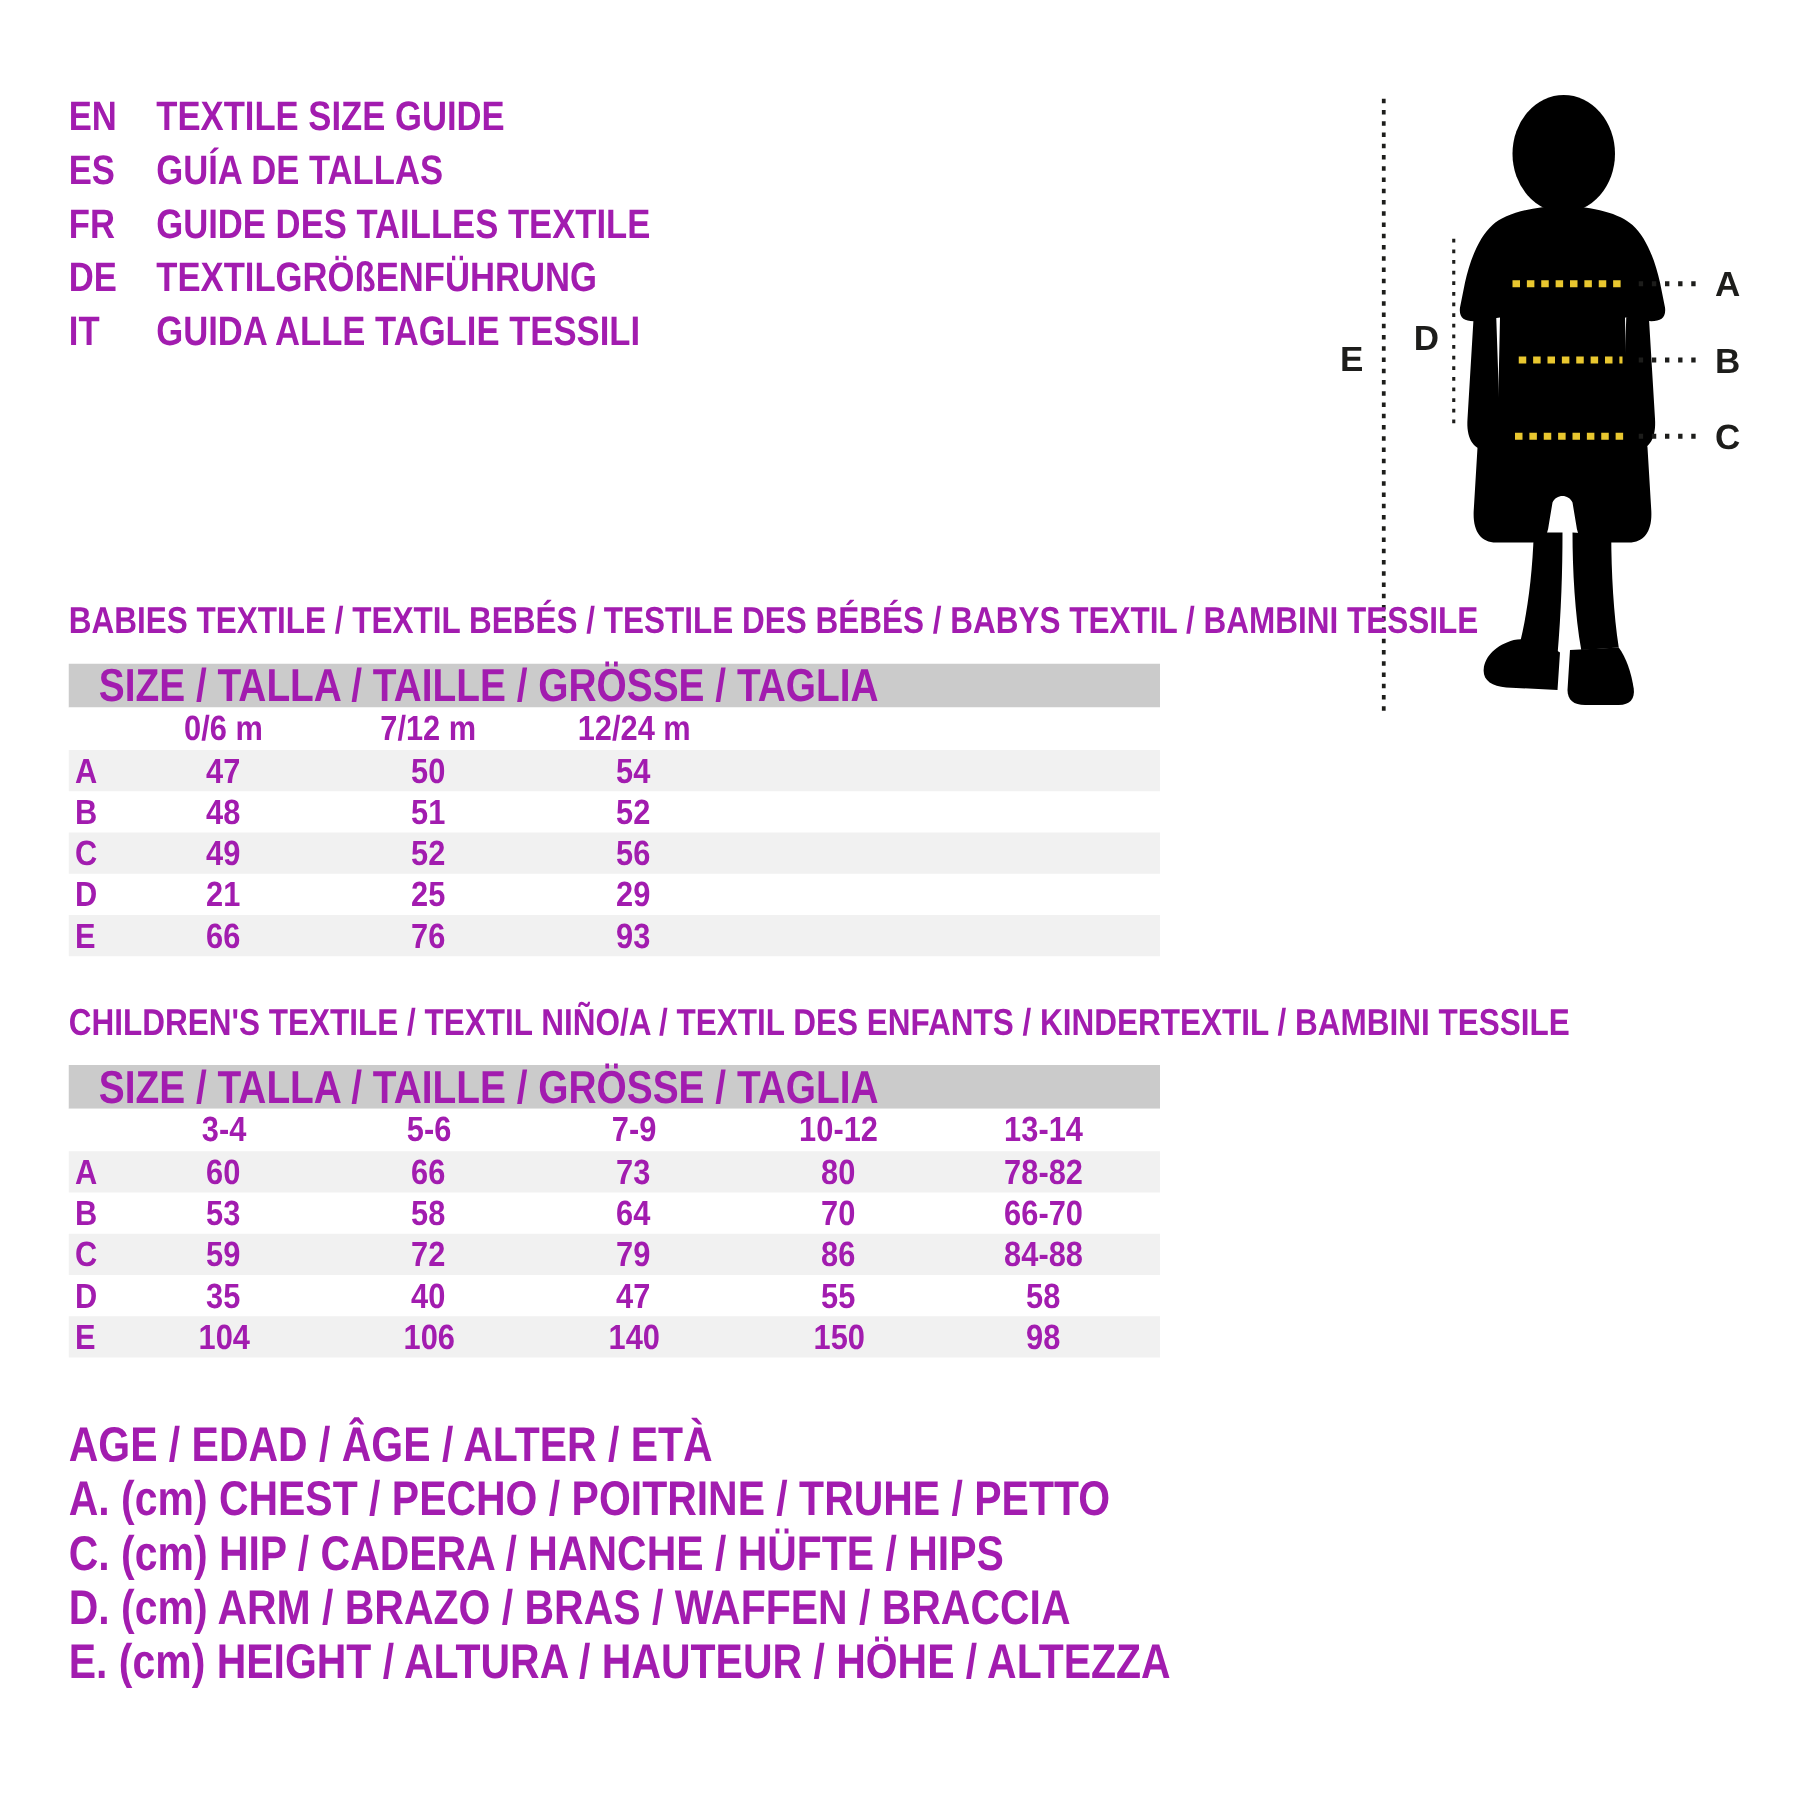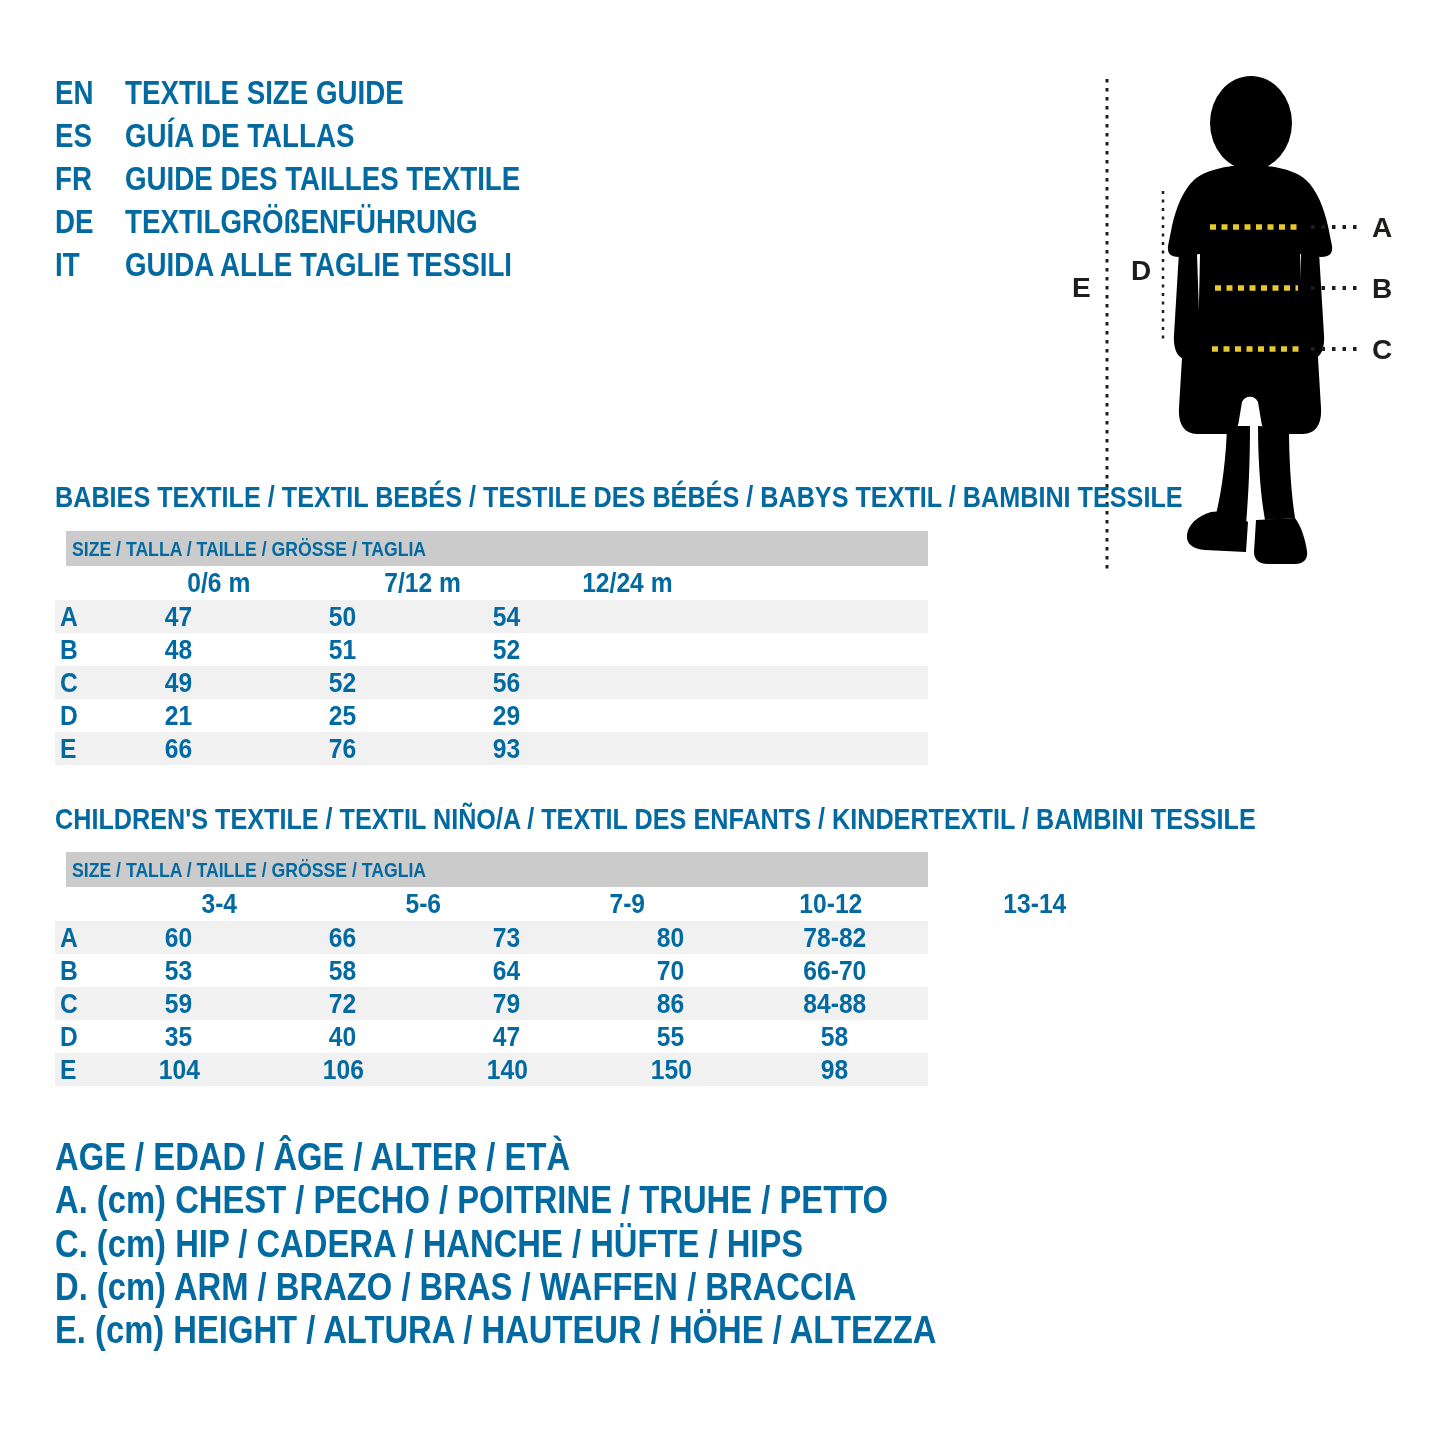--- a/index.html
+++ b/index.html
@@ -5,7 +5,7 @@
   html,body{margin:0;padding:0;background:#fff;}
   .page{
     position:relative;width:1445px;height:1445px;background:#ffffff;
-    font-family:"Liberation Sans",sans-serif;color:#0369a1;overflow:hidden;
+    font-family:"Liberation Sans",sans-serif;color:#a21caf;overflow:hidden;
   }
   .cond{display:inline-block;transform:scaleX(0.84);transform-origin:0 50%;white-space:nowrap;}
   .condc{display:inline-block;transform:scaleX(0.88);white-space:nowrap;}

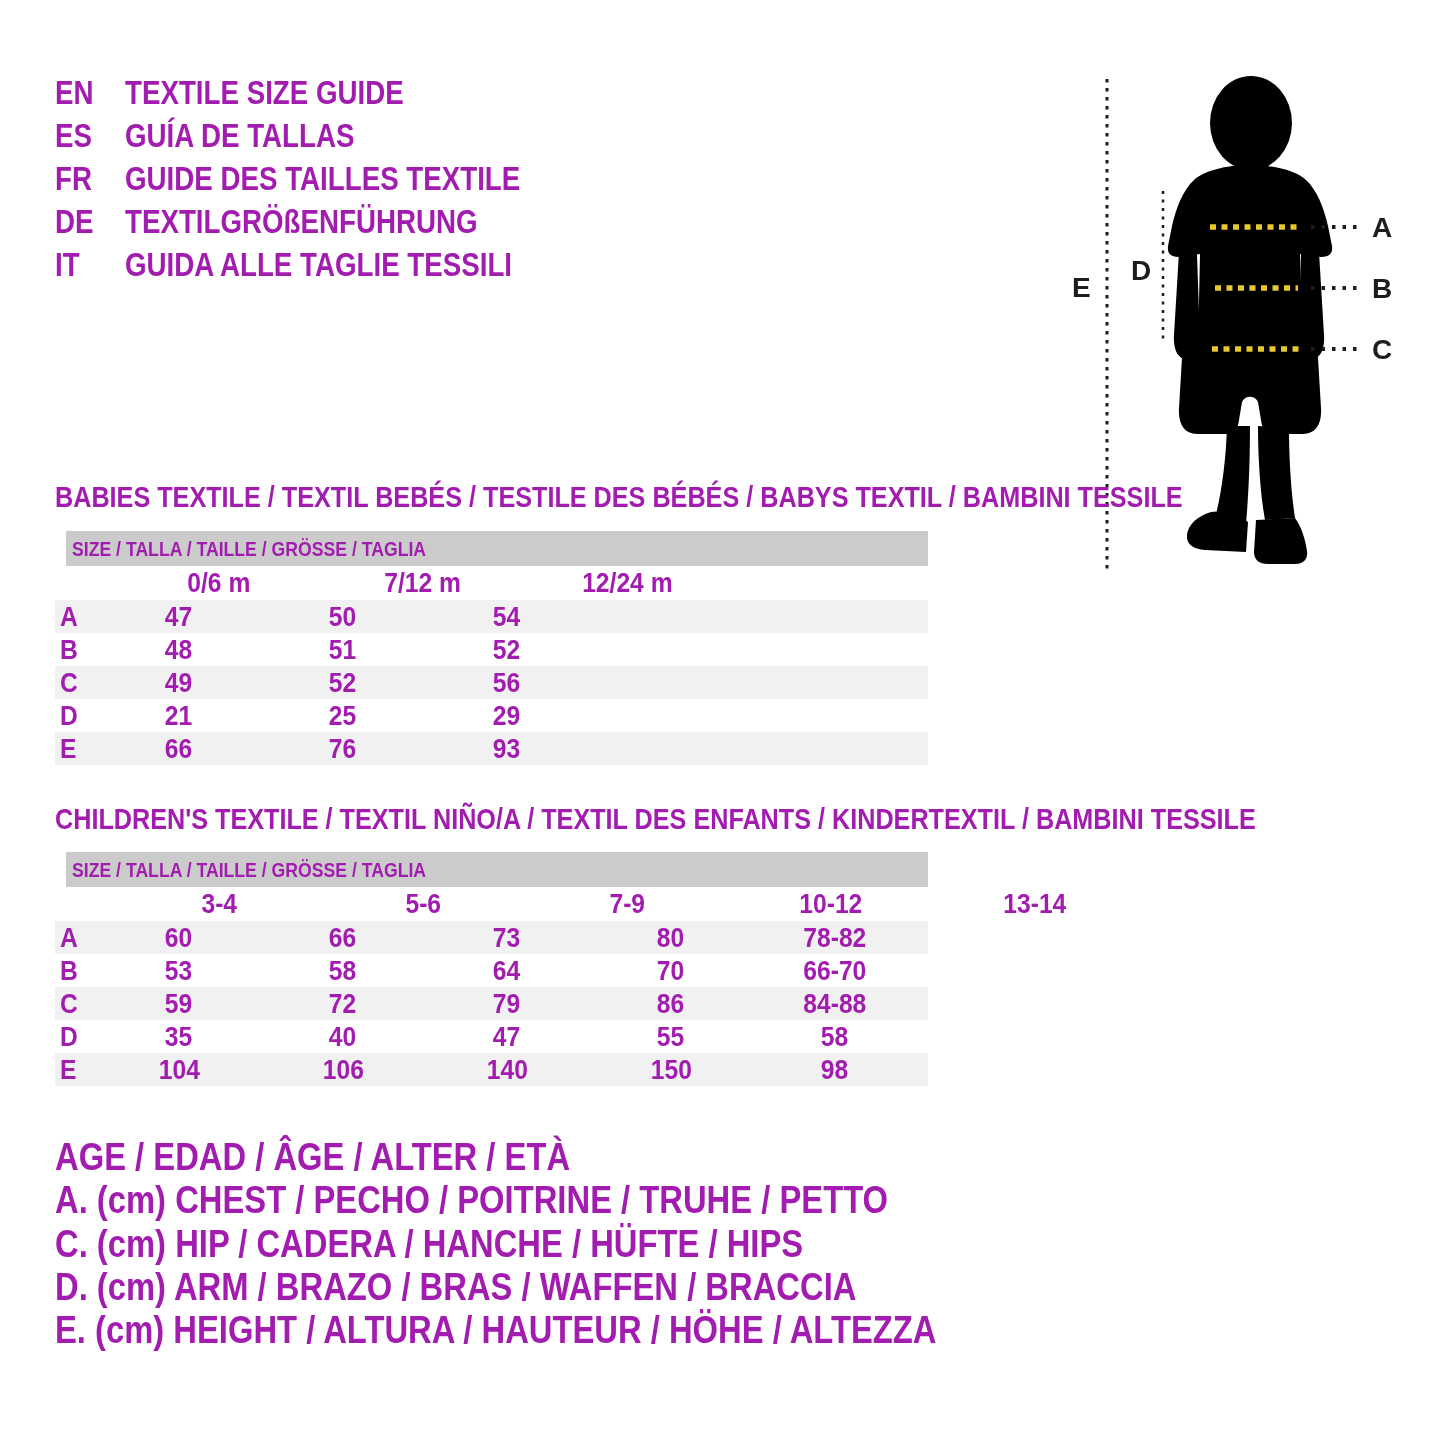--- a/index.html
+++ b/index.html
@@ -20,7 +20,7 @@
 
   
   .tbl{position:absolute;left:55px;width:873px;font-weight:bold;font-size:28px;}
-  .tbl-bar{height:35px;line-height:35px;background:#cbcbcb;padding-left:6px;box-sizing:border-box;font-size:21px;margin-left:11px;}
+  .tbl-bar{height:35px;line-height:35px;background:#cbcbcb;padding-left:24px;box-sizing:border-box;font-size:37px;}
   .trow{display:flex;align-items:center;height:33px;}
   .trow.head{height:34px;background:#ffffff;gap:40px;}
   .trow.striped{background:#f1f1f1;}

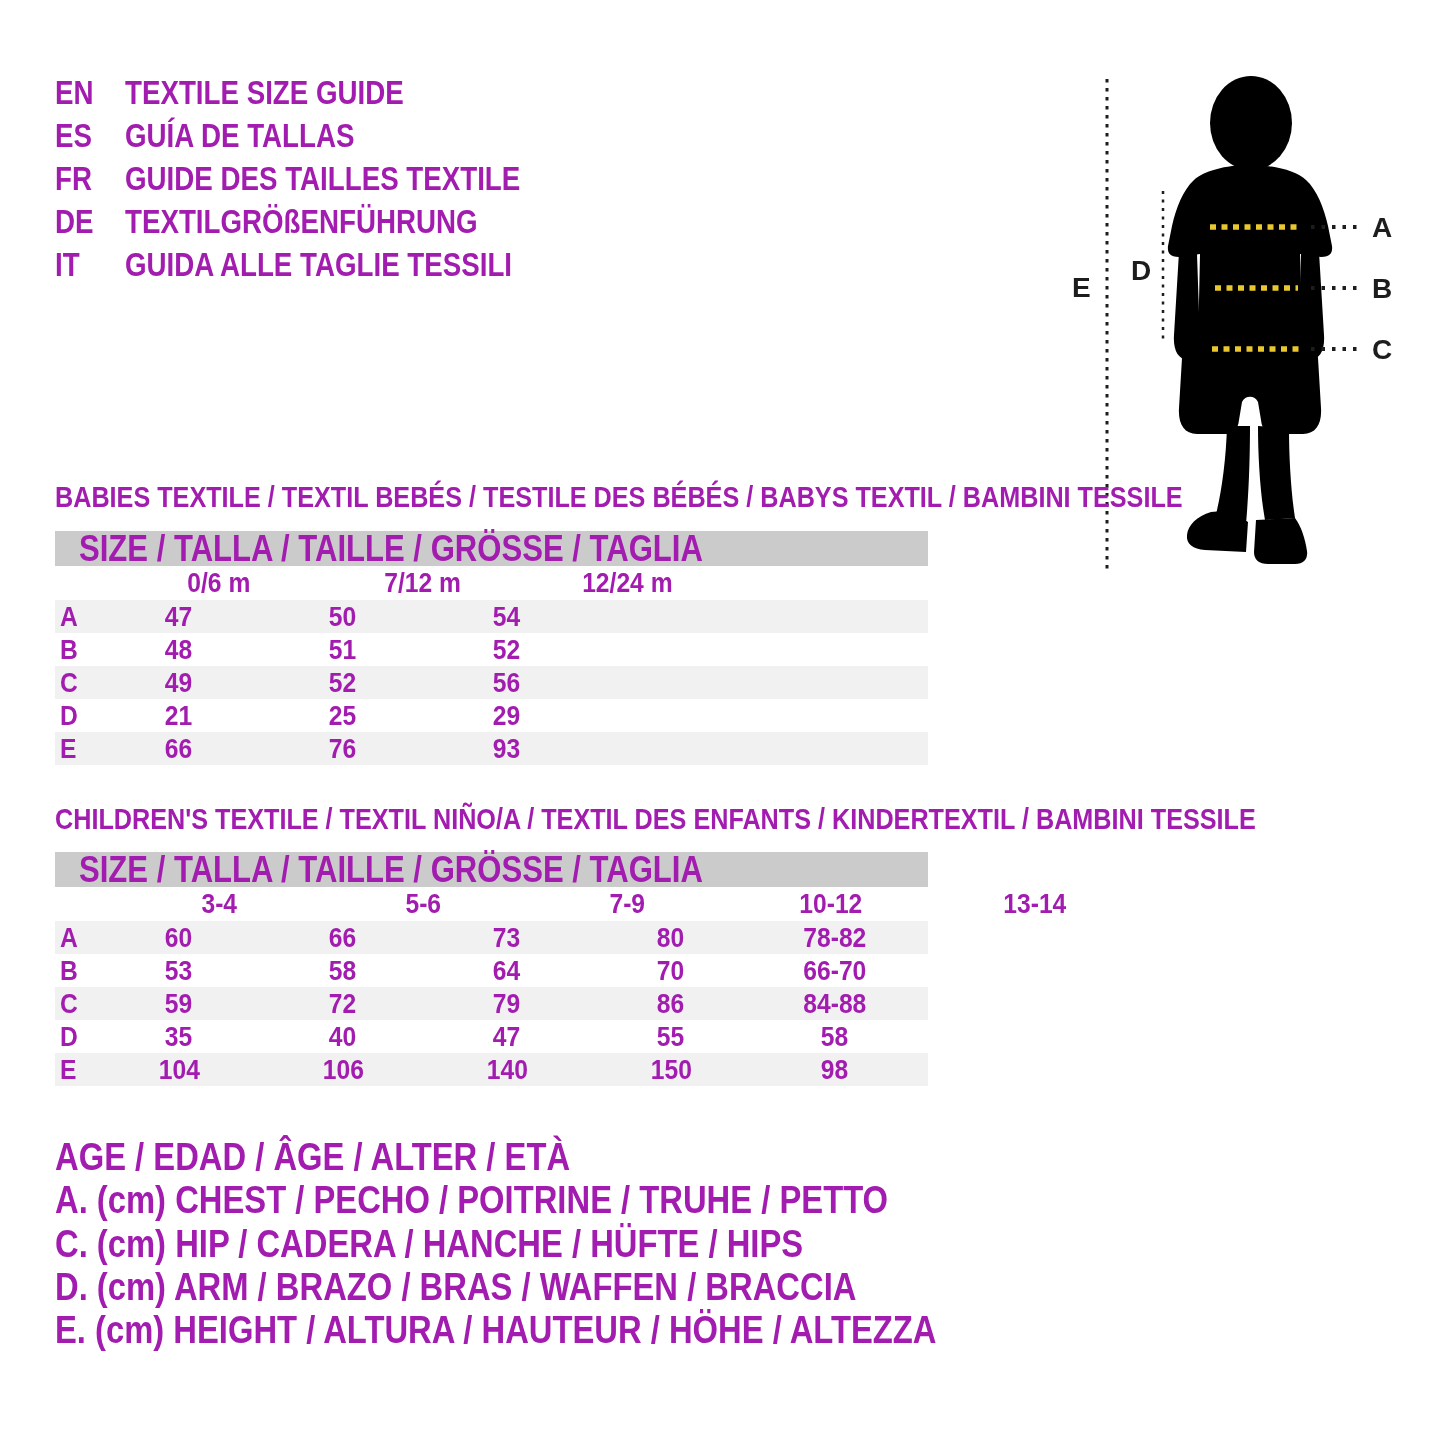--- a/index.html
+++ b/index.html
@@ -22,7 +22,7 @@
   .tbl{position:absolute;left:55px;width:873px;font-weight:bold;font-size:28px;}
   .tbl-bar{height:35px;line-height:35px;background:#cbcbcb;padding-left:24px;box-sizing:border-box;font-size:37px;}
   .trow{display:flex;align-items:center;height:33px;}
-  .trow.head{height:34px;background:#ffffff;gap:40px;}
+  .trow.head{height:34px;background:#ffffff;}
   .trow.striped{background:#f1f1f1;}
   .cell-label{flex:0 0 42px;width:42px;padding-left:5px;box-sizing:border-box;}
   .cell-val{flex:0 0 164px;width:164px;text-align:center;}

